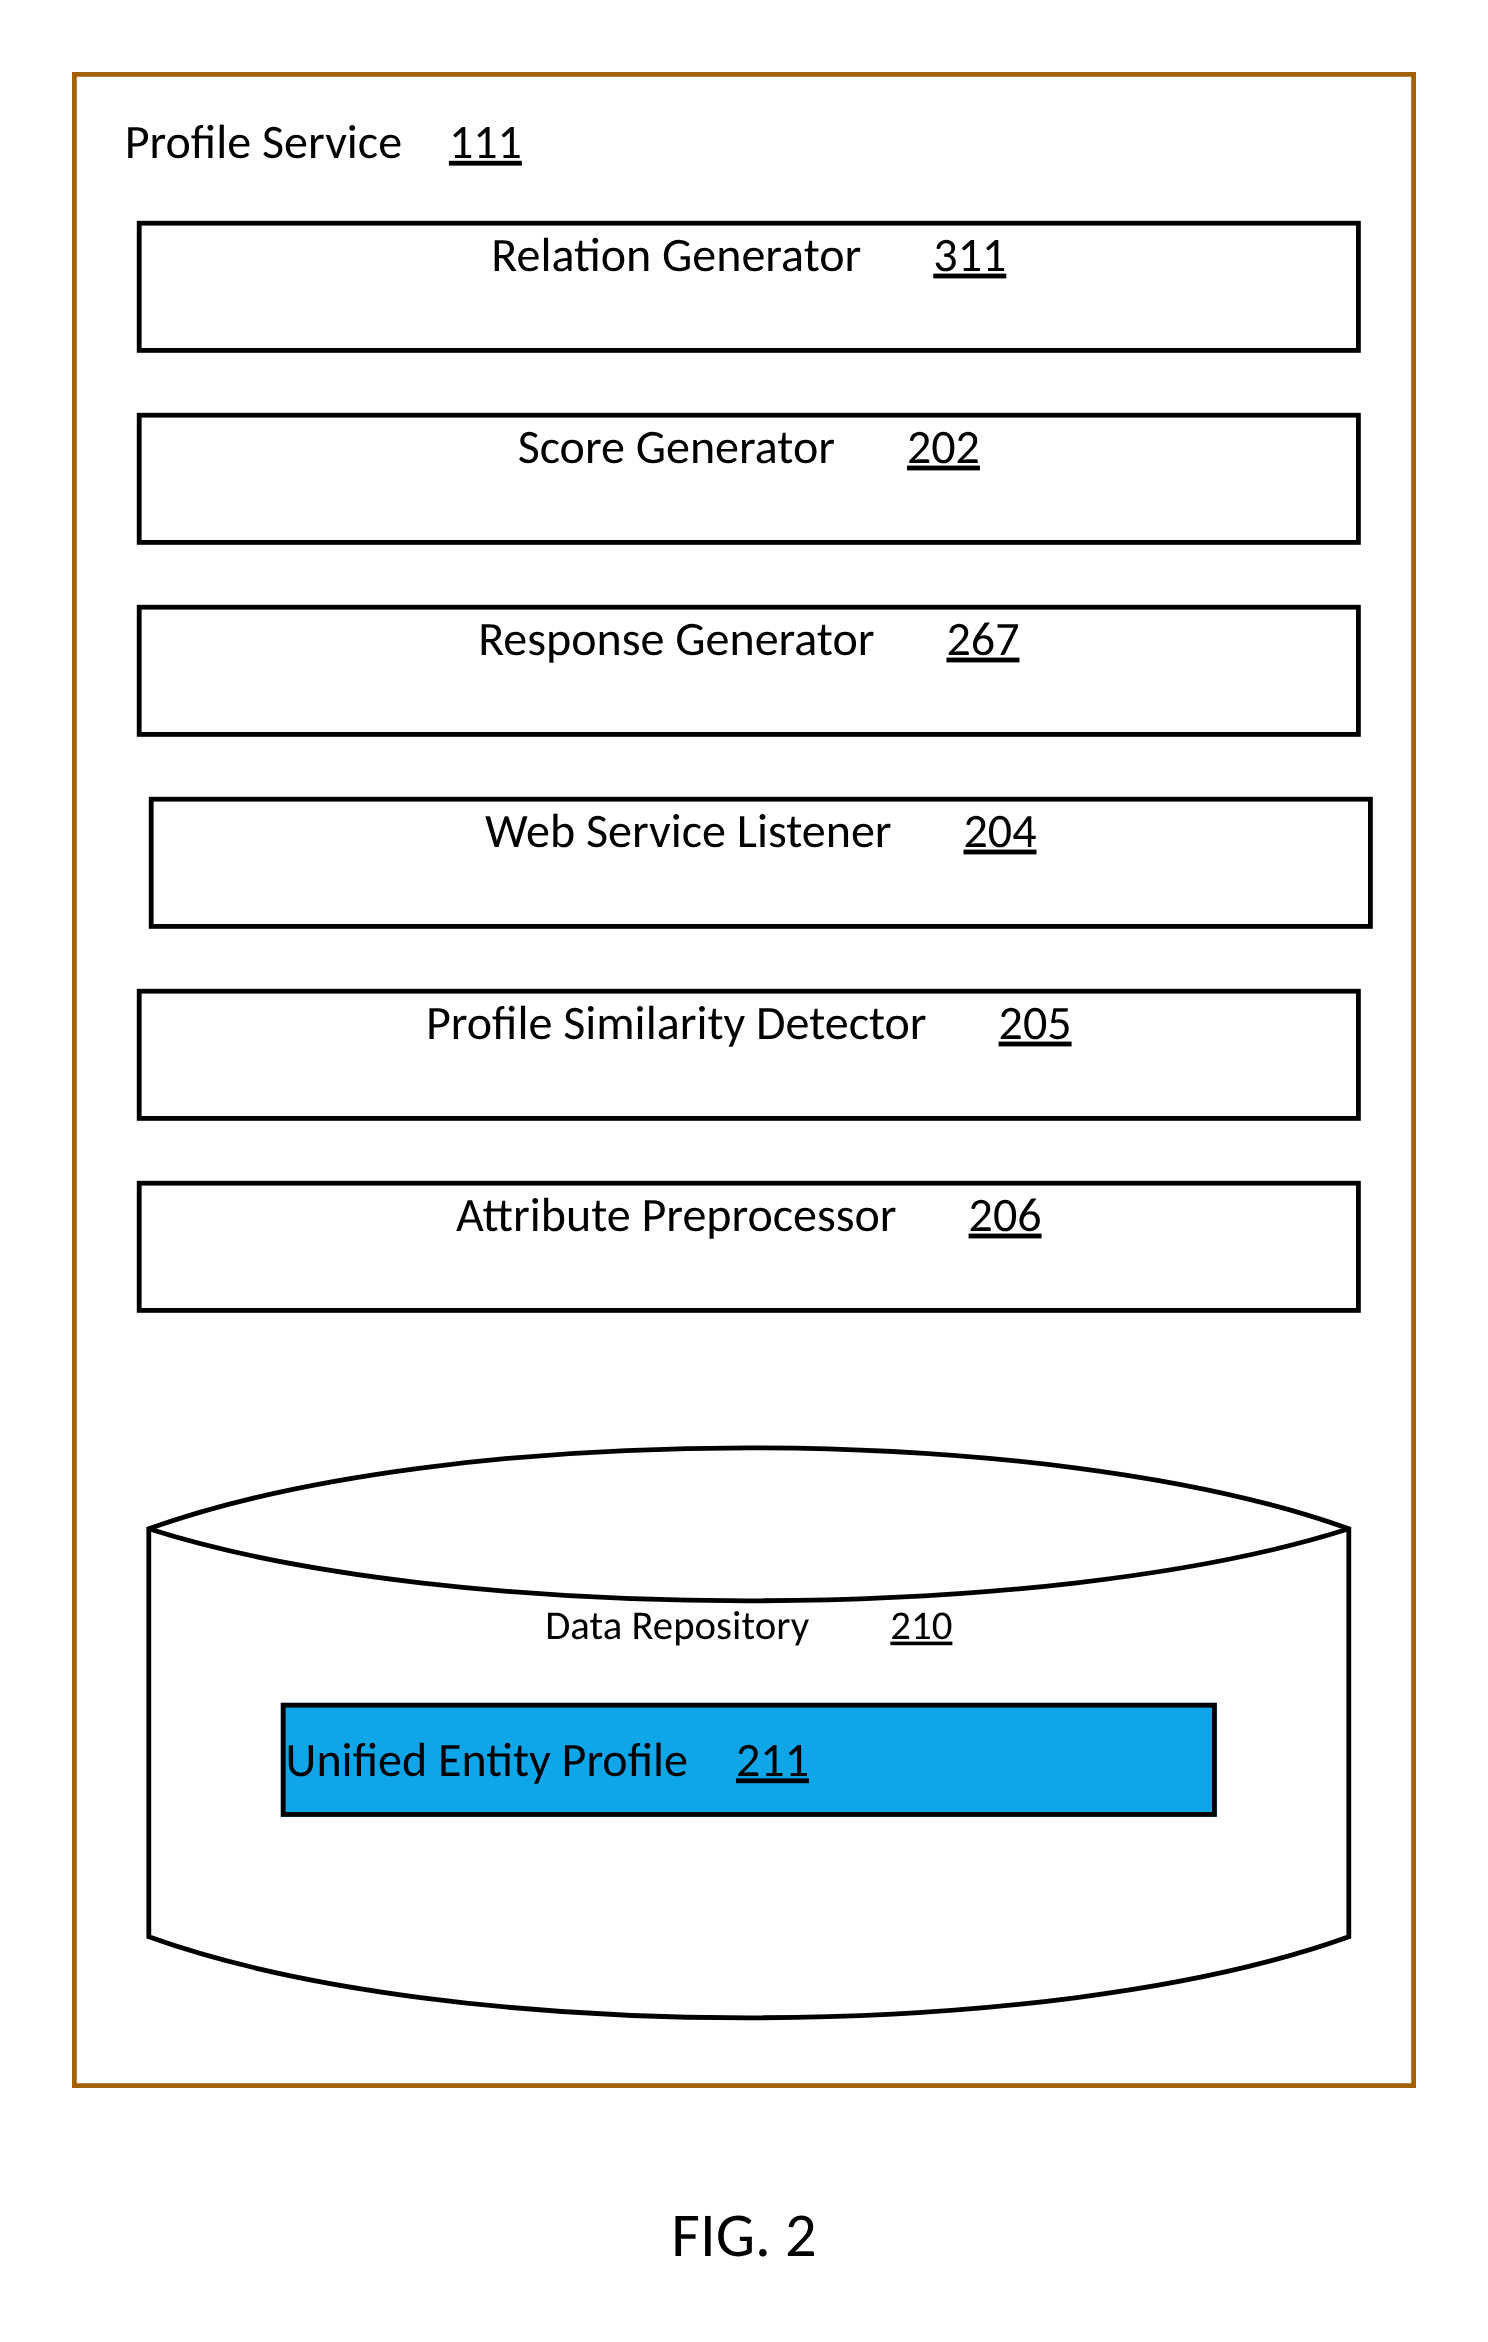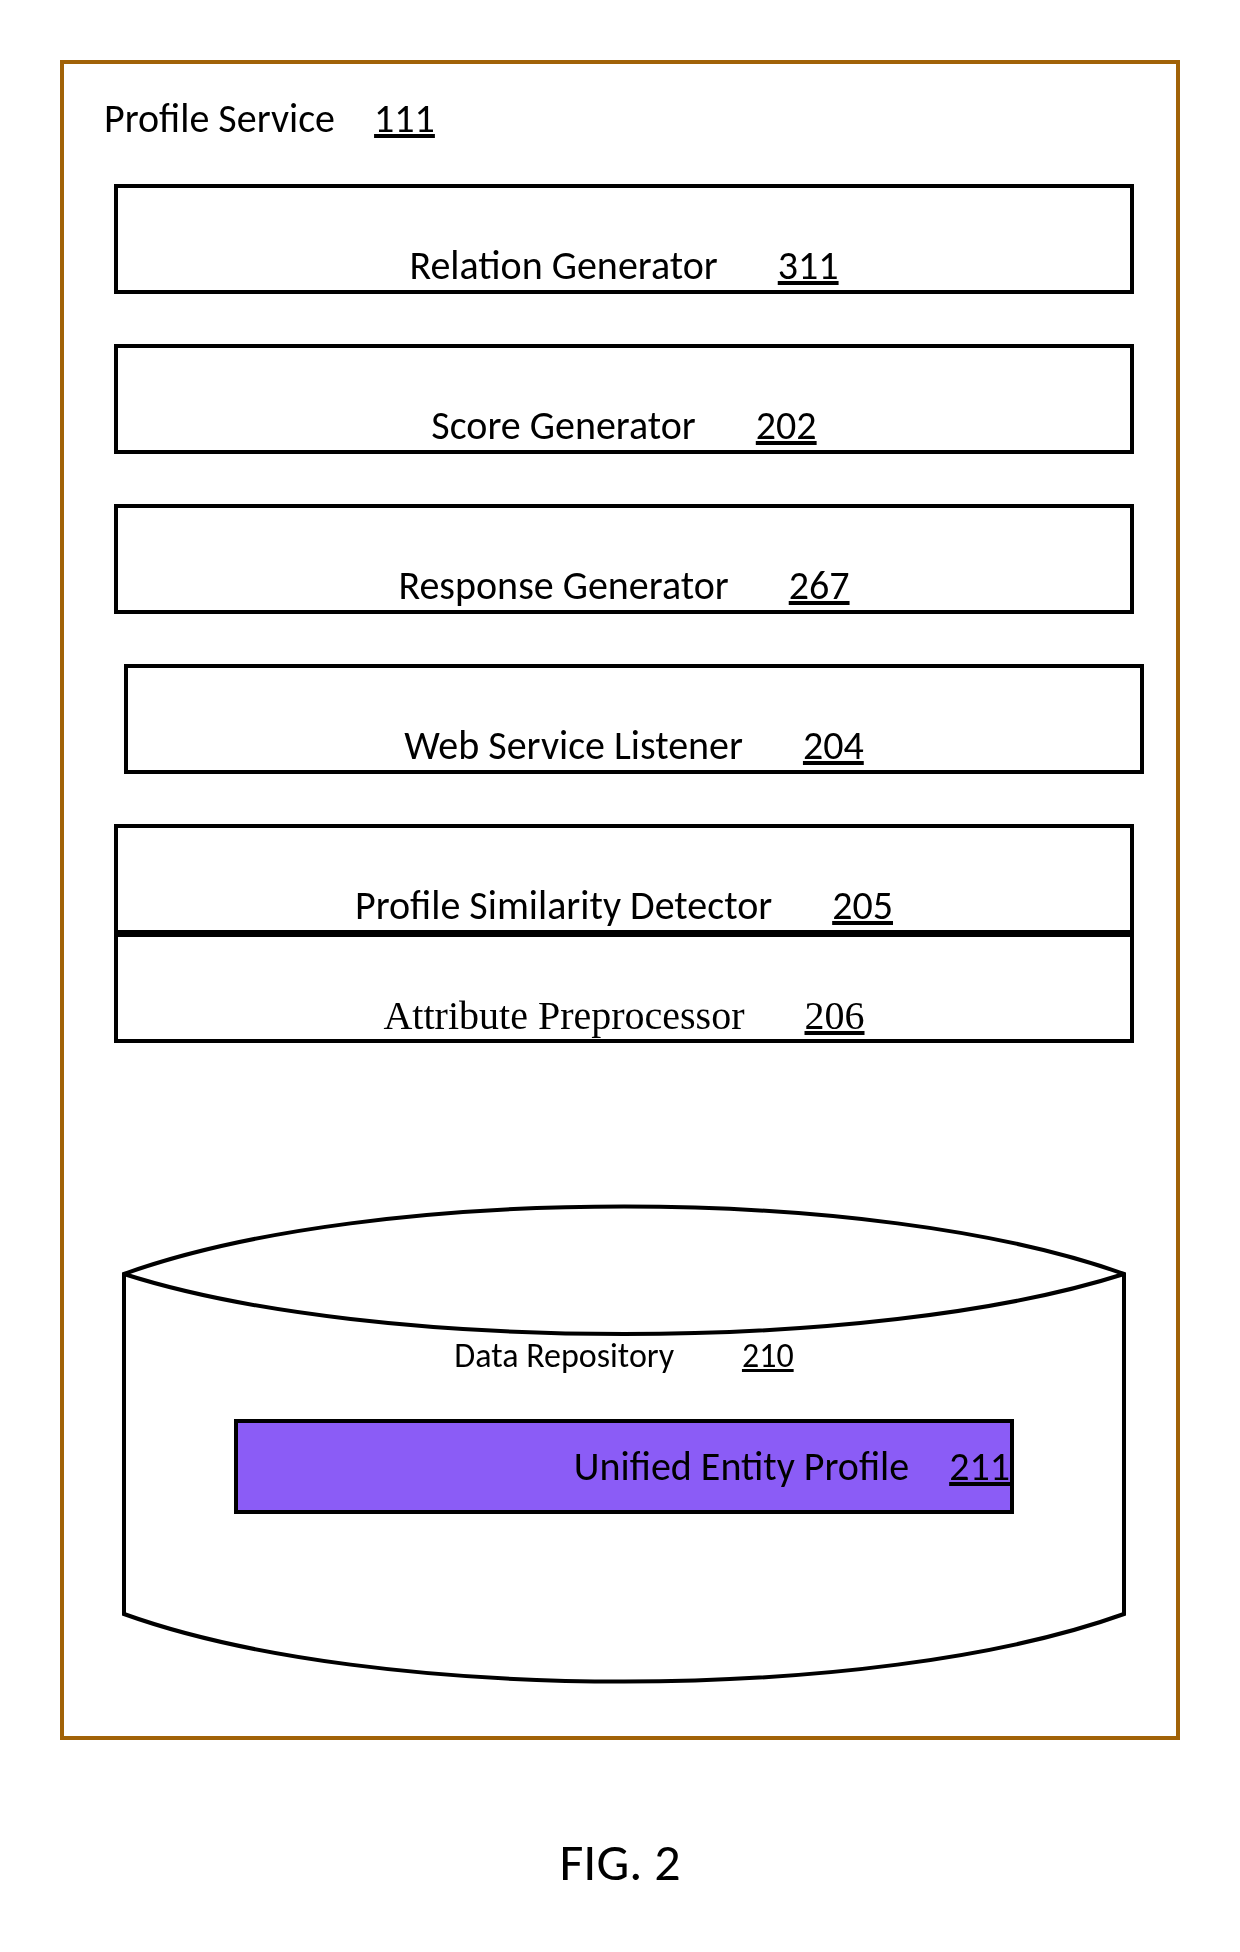--- a/index.html
+++ b/index.html
@@ -38,7 +38,7 @@
       border: 4px solid #000;
       background: #fff;
       display: flex;
-      align-items: flex-end;
+      align-items: flex-start;
       justify-content: center;
       font-size: 40px;
       color: #000;

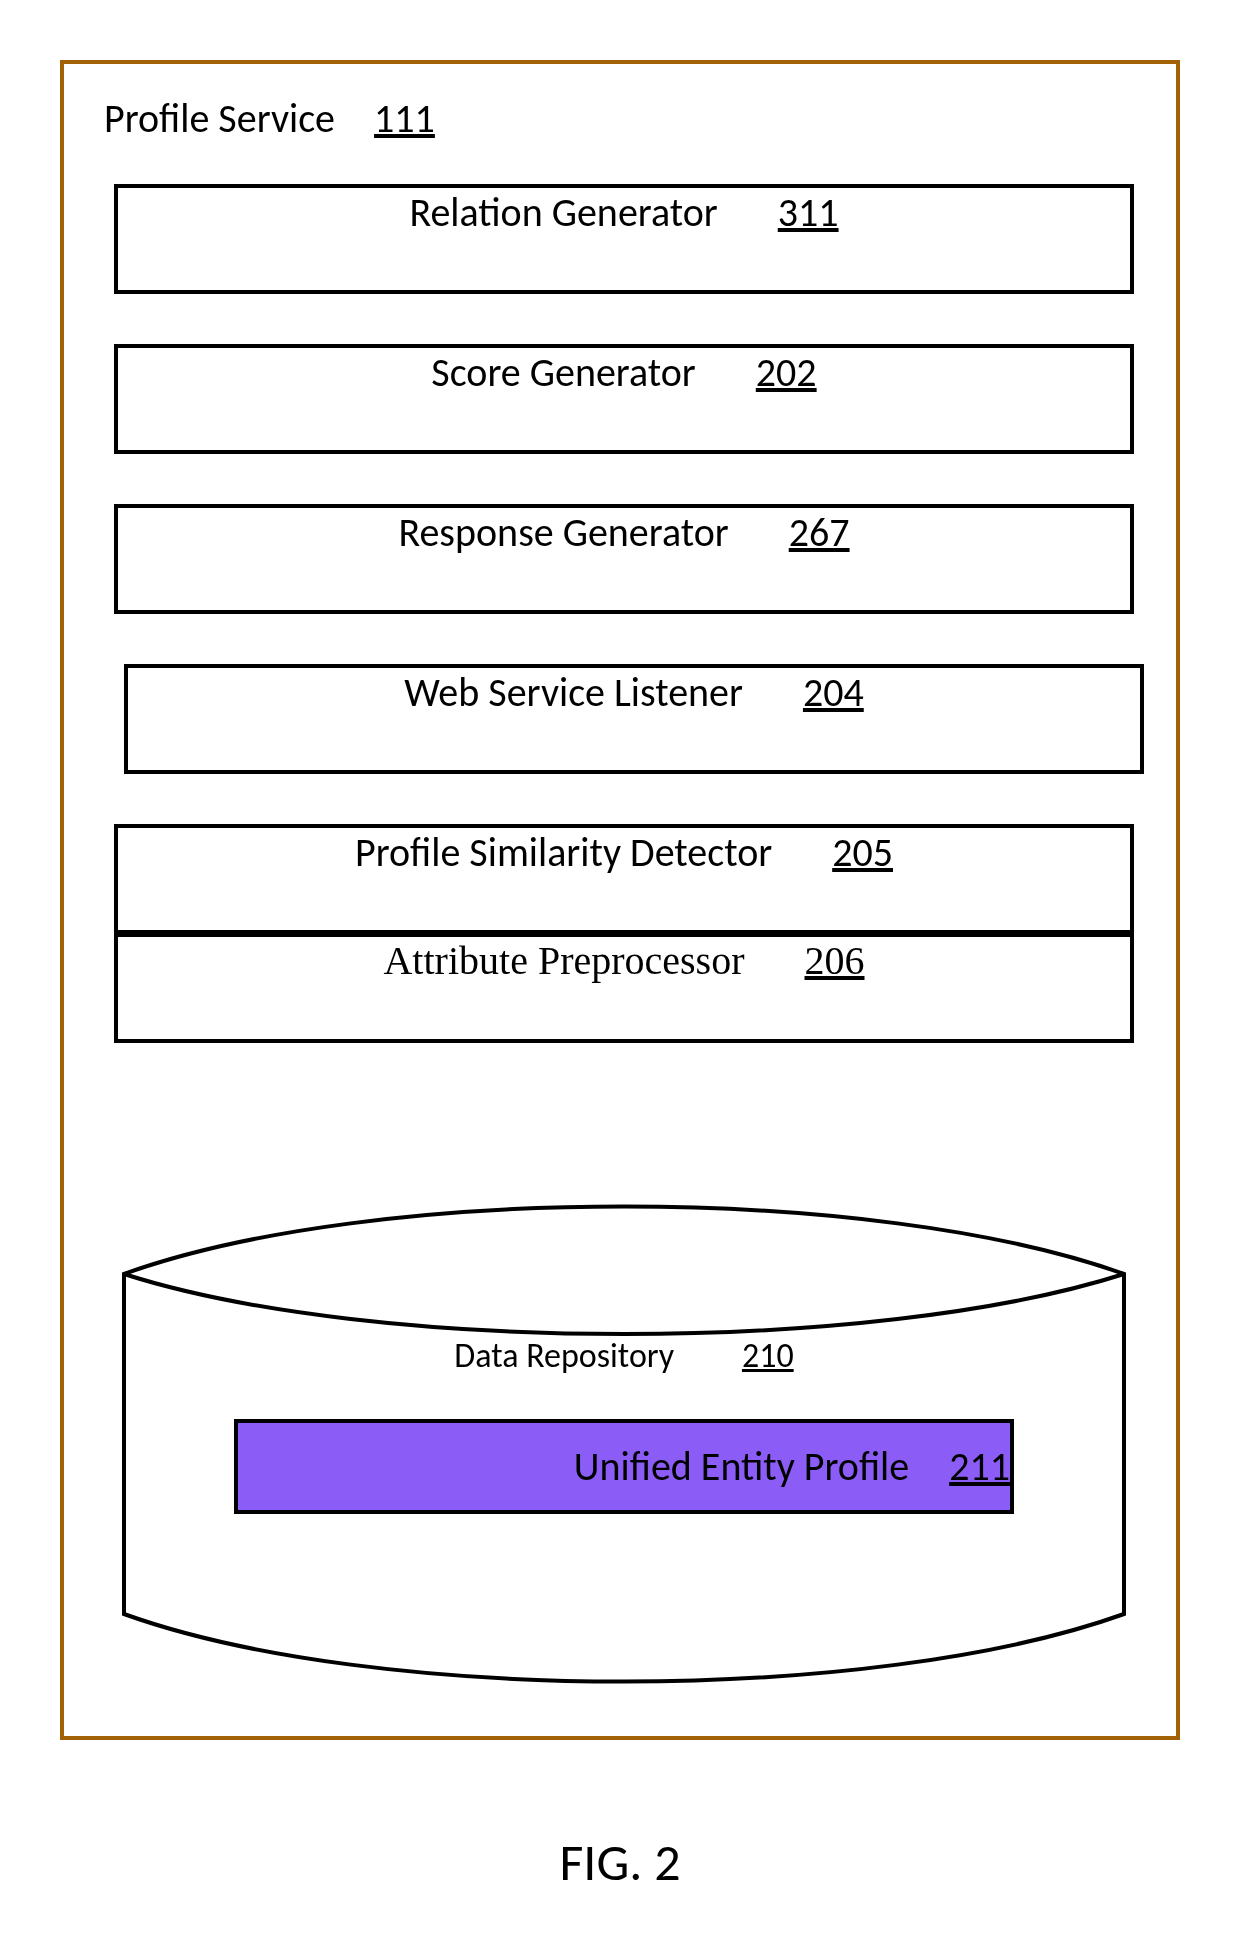--- a/index.html
+++ b/index.html
@@ -50,7 +50,7 @@
     .box-3 { top: 440px; }
     .box-4 { top: 600px; margin-left: 10px; }
     .box-5 { top: 760px; }
-    .box-6 { top: 869px; font-family: Liberation Serif, serif; }
+    .box-6 { top: 920px; }
 
     .repository-container {
       position: absolute;

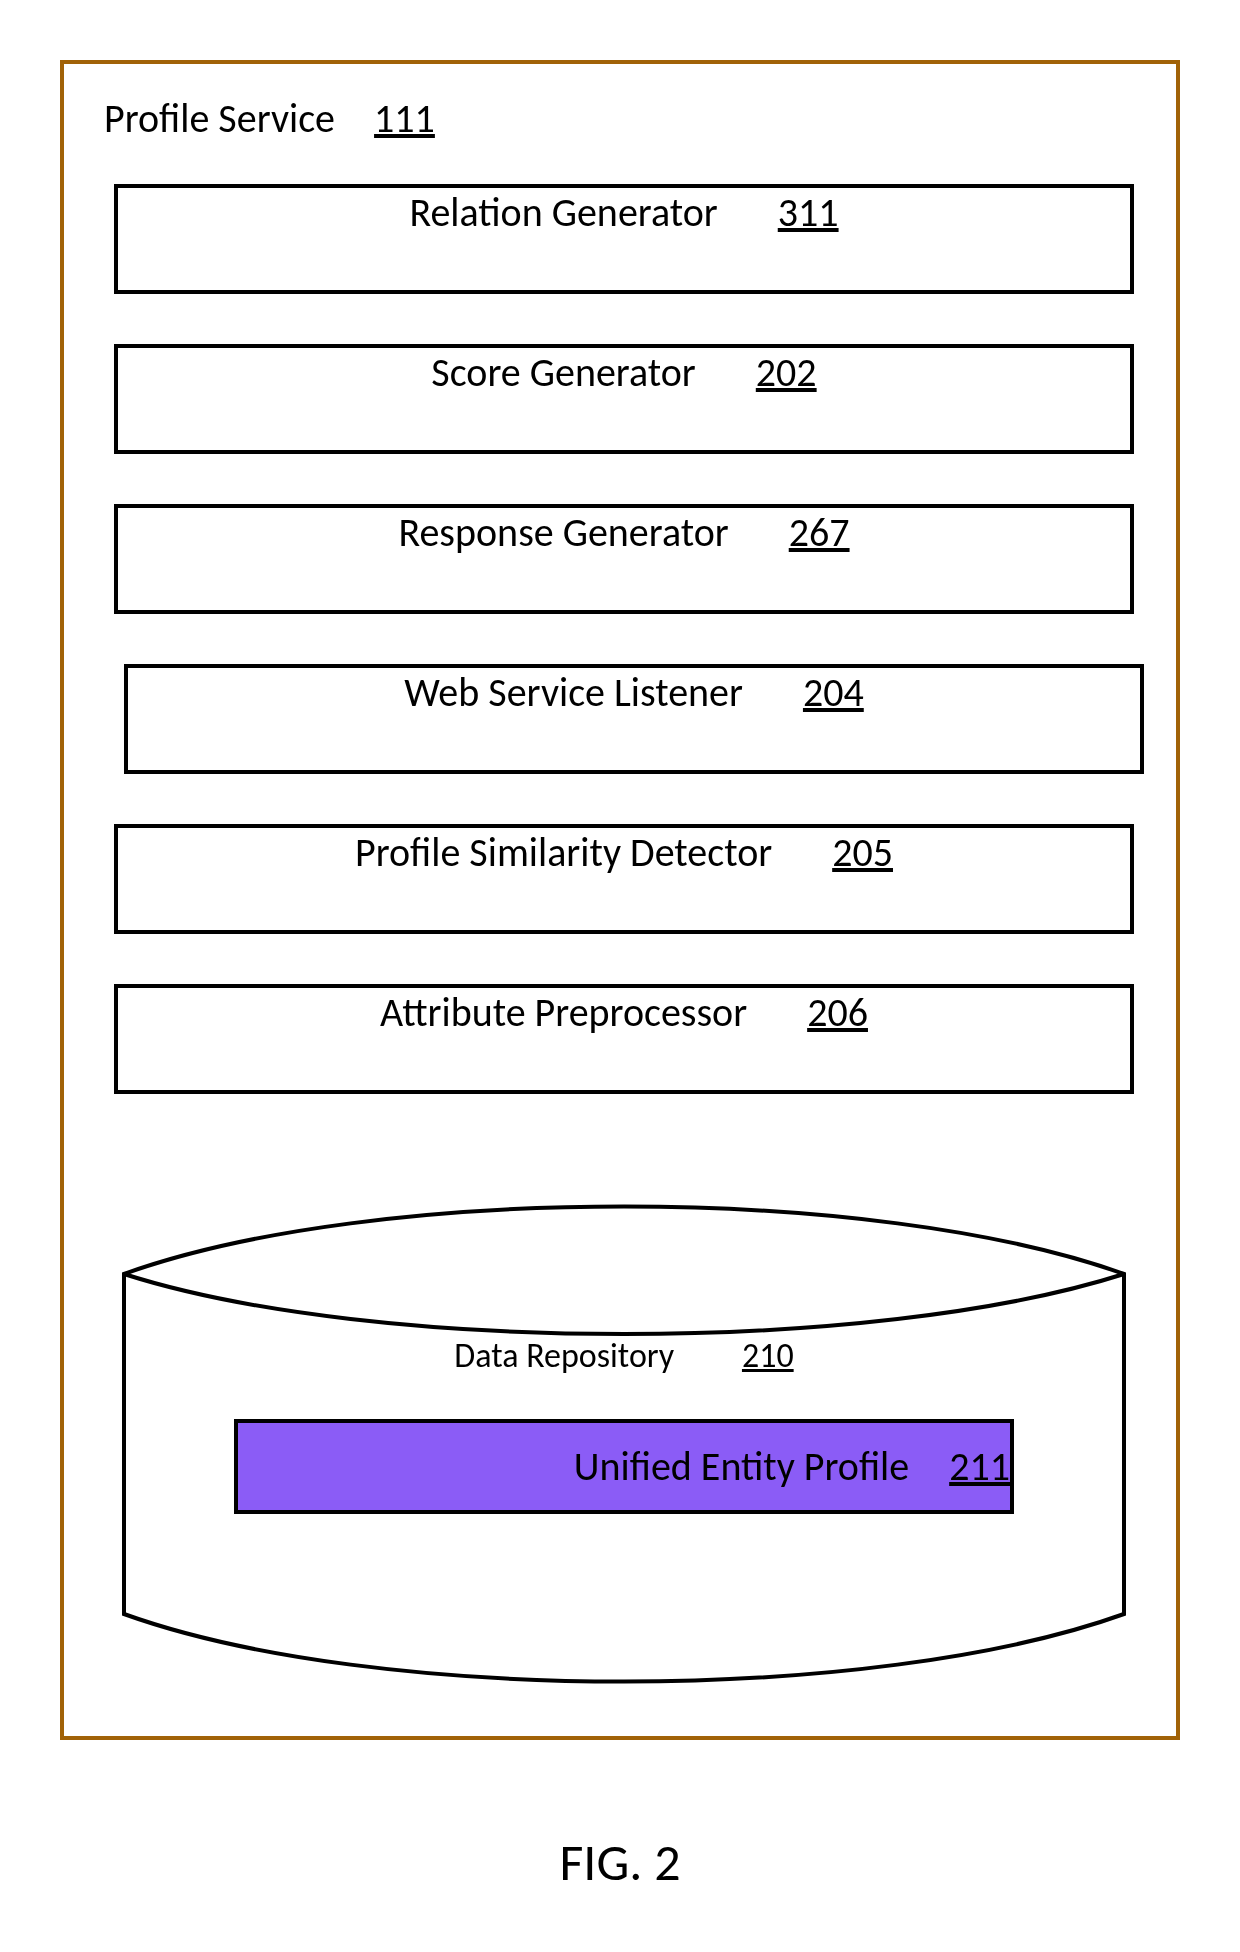--- a/index.html
+++ b/index.html
@@ -83,10 +83,10 @@
       width: 780px;
       height: 95px;
       border: 4px solid #000;
-      background: #8b5cf6;
+      background: #0ea5e9;
       display: flex;
       align-items: center;
-      justify-content: flex-end;
+      justify-content: flex-start;
       font-size: 40px;
       color: #000;
     }

